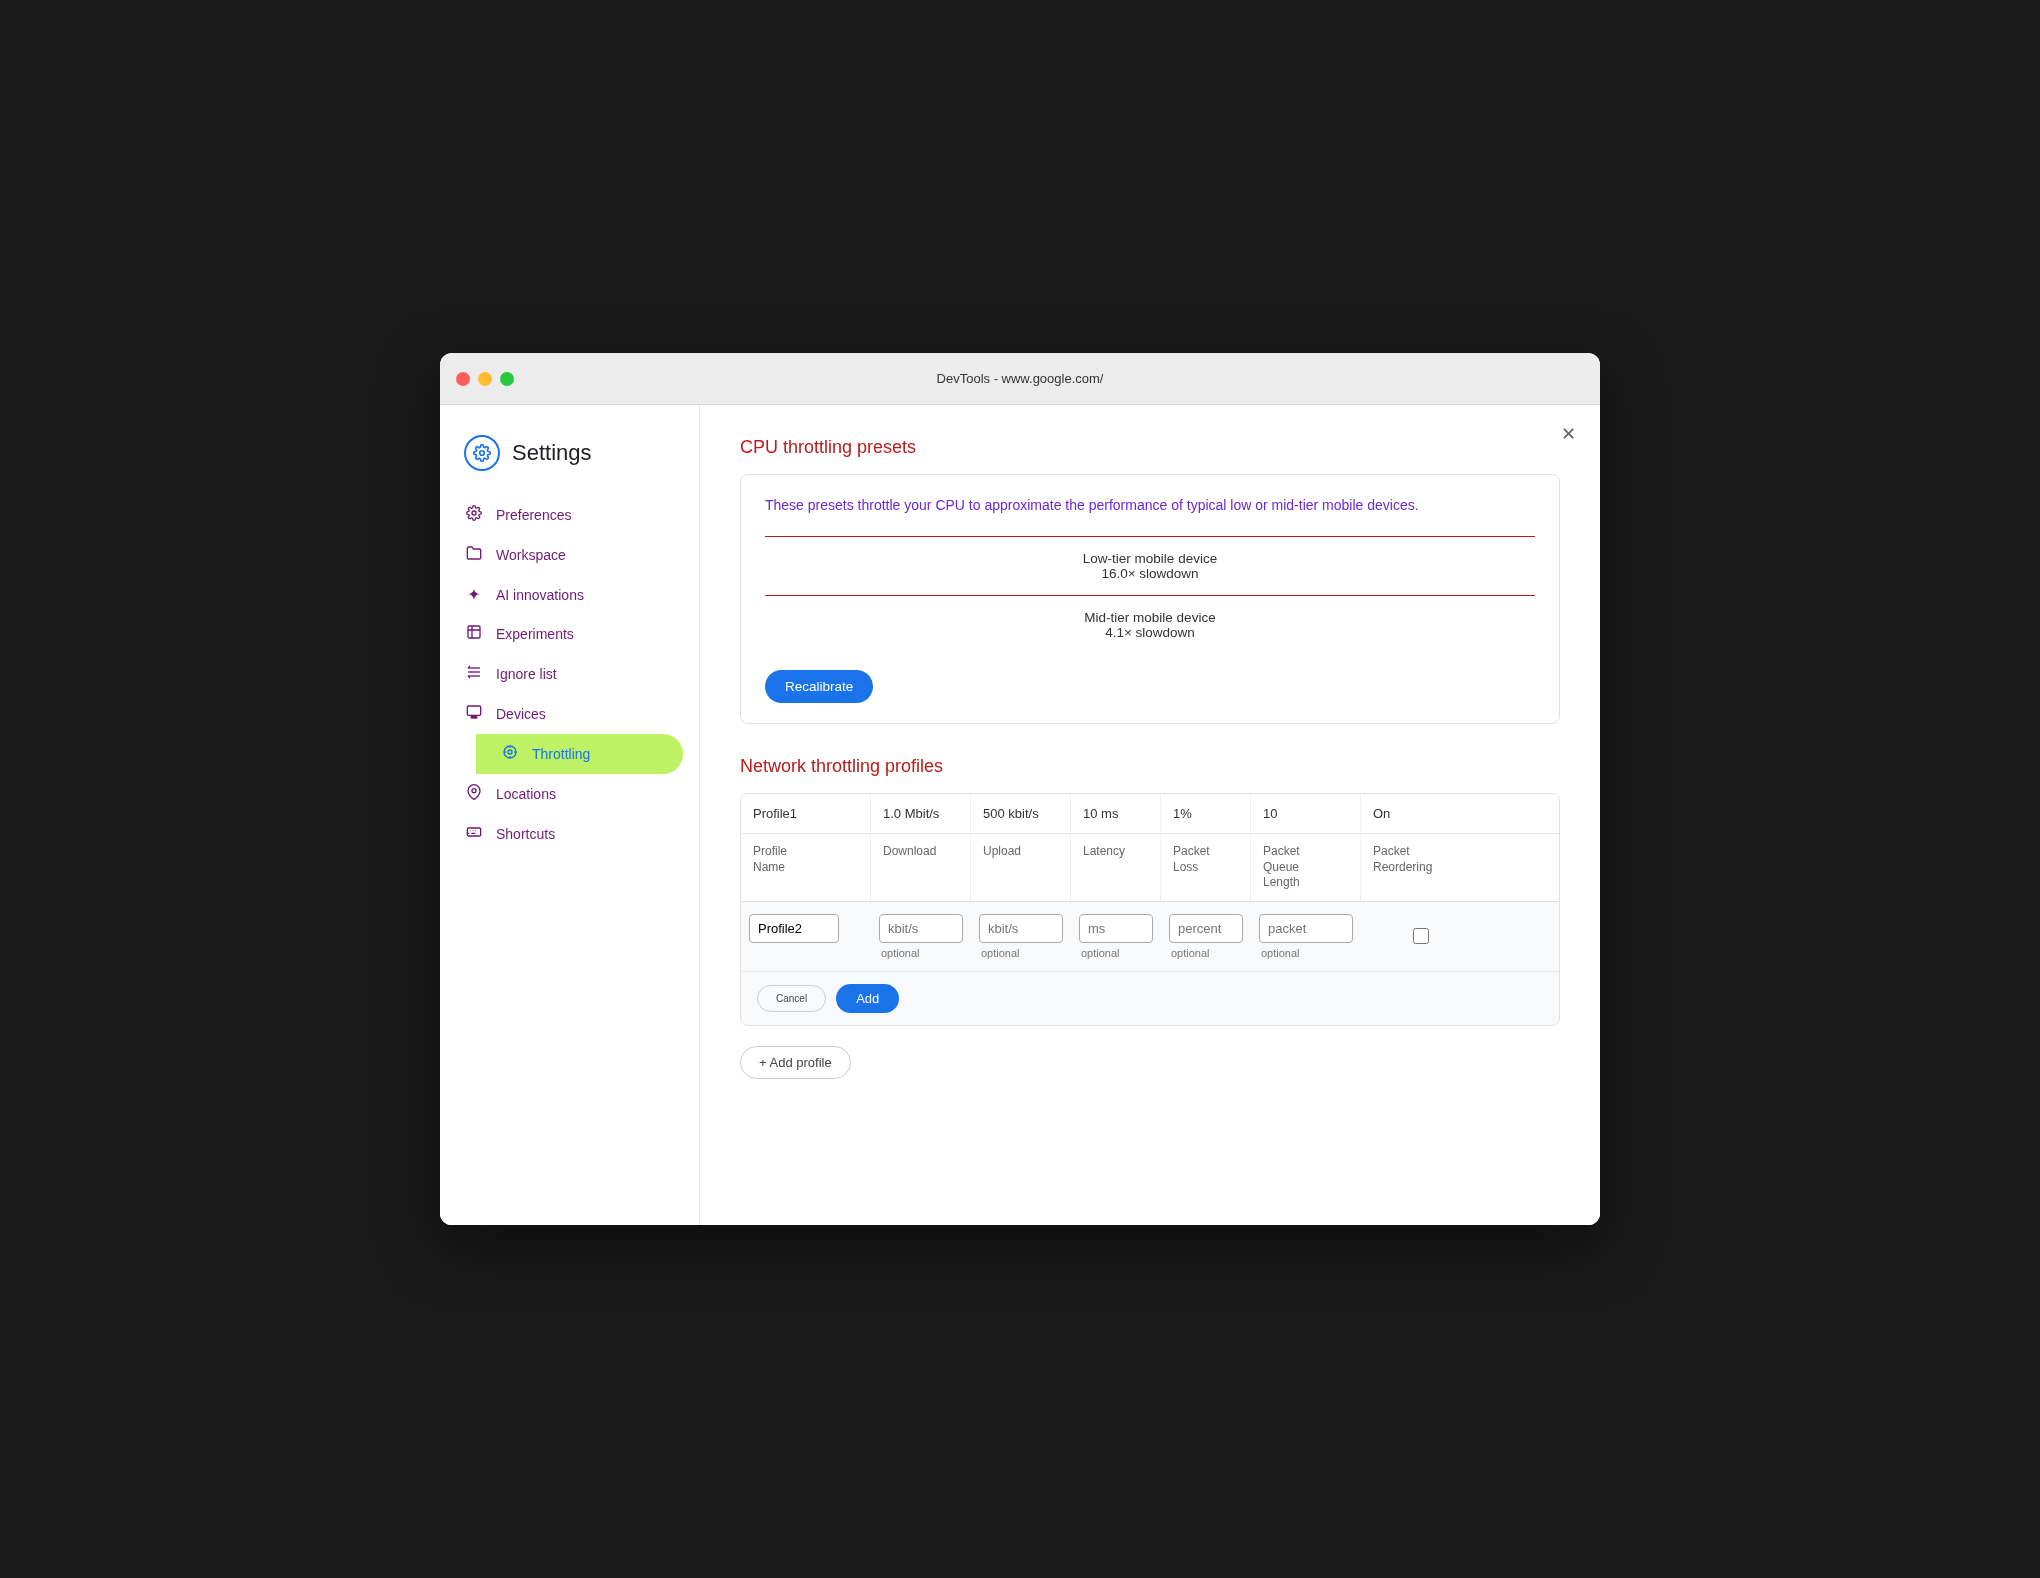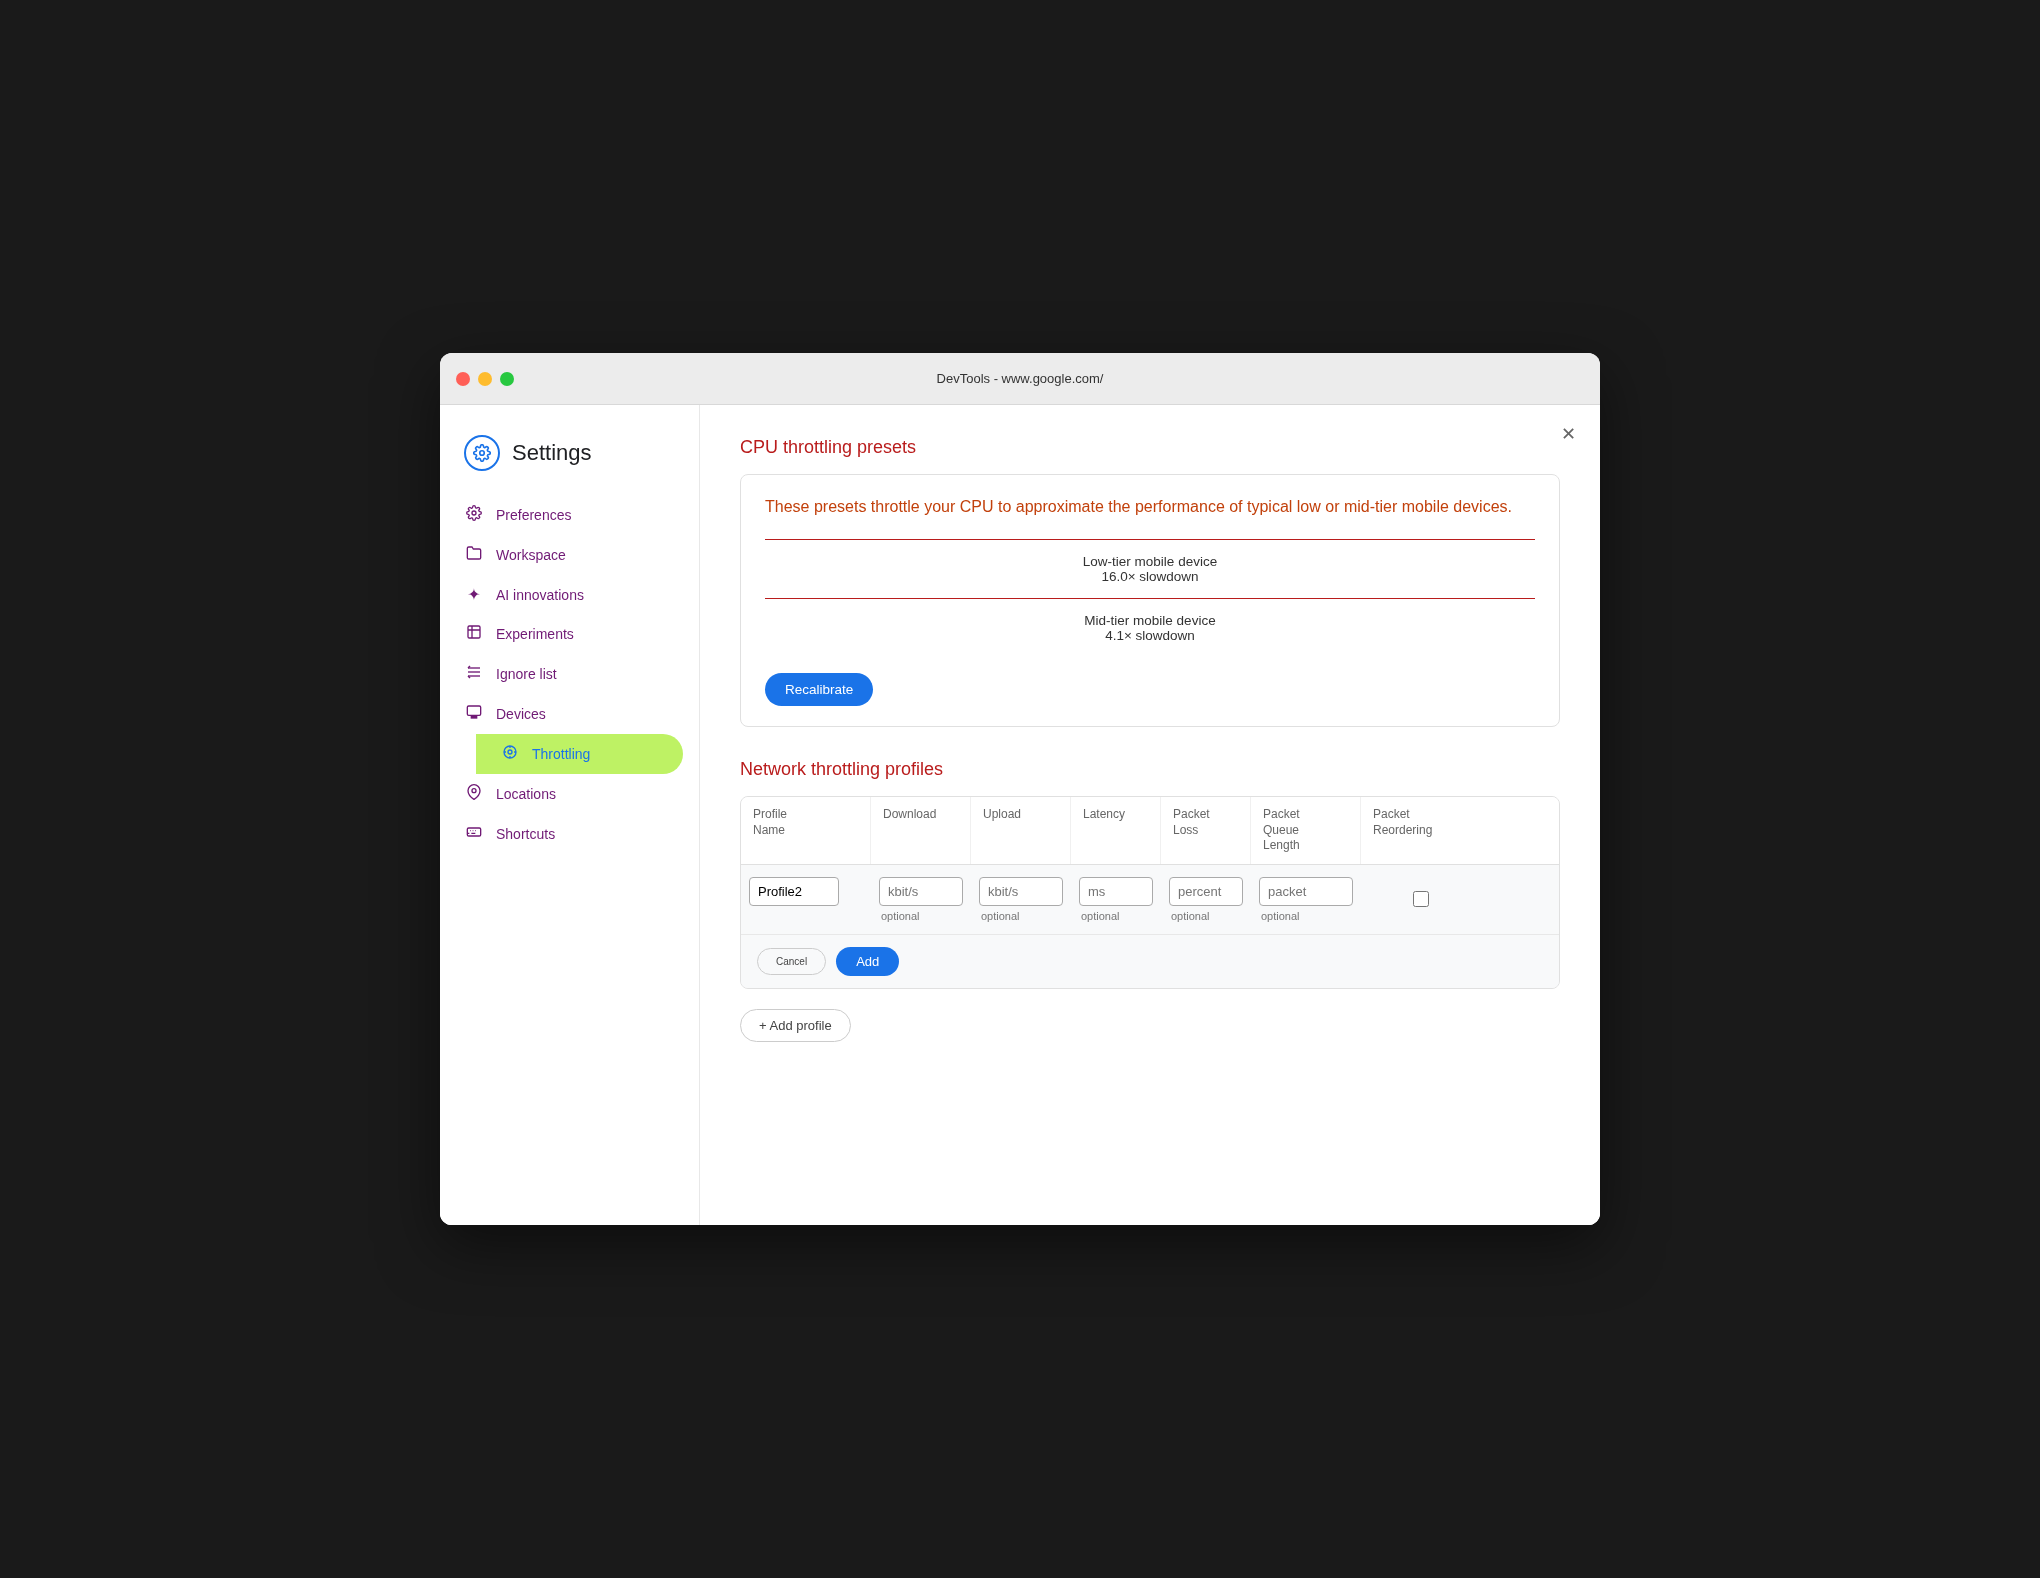--- a/index.html
+++ b/index.html
@@ -135,8 +135,8 @@
       margin-bottom: 32px;
     }
     .cpu-presets-desc {
-      font-size: 16px;
-      color: #c2410c;
+      font-size: 14px;
+      color: #6d28d9;
       line-height: 1.5;
       margin-bottom: 20px;
     }

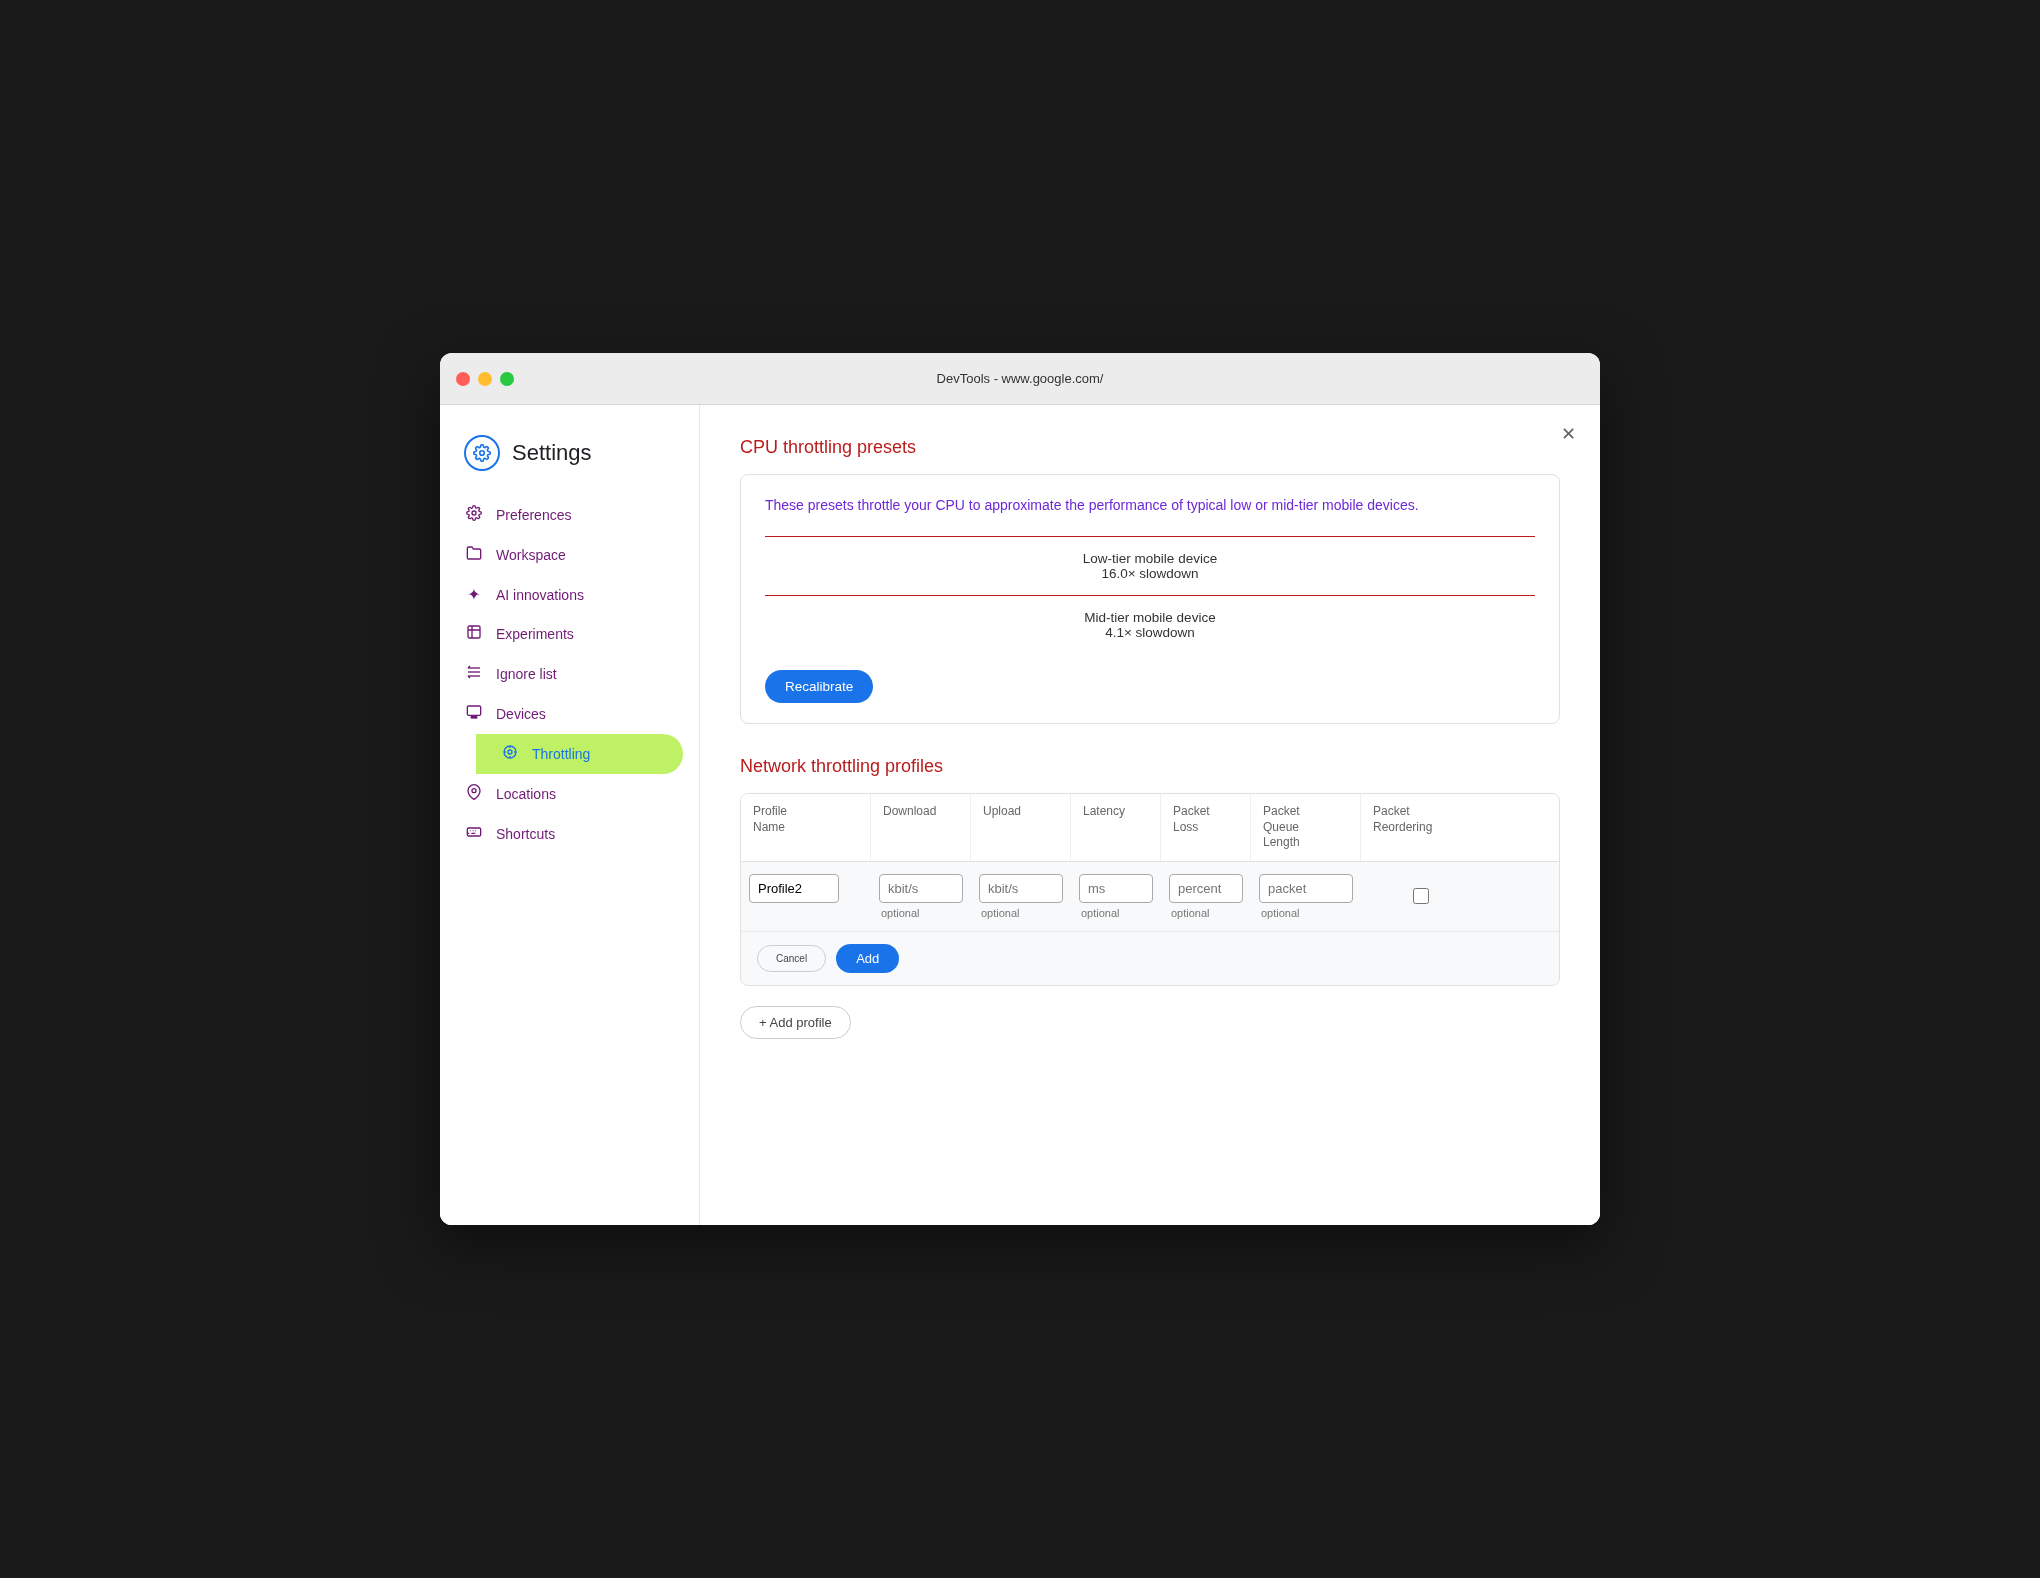--- a/index.html
+++ b/index.html
@@ -424,6 +424,15 @@
         <h2 class="section-title">Network throttling profiles</h2>
         <div class="network-table-box">
 
+          <div class="profile-row-existing">
+            <div class="profile-cell">Profile1</div>
+            <div class="profile-cell">1.0 Mbit/s</div>
+            <div class="profile-cell">500 kbit/s</div>
+            <div class="profile-cell">10 ms</div>
+            <div class="profile-cell">1%</div>
+            <div class="profile-cell">10</div>
+            <div class="profile-cell">On</div>
+          </div>
 
           <div class="profile-row-header">
             <div class="header-cell" style="white-space:pre-line;font-size:12px;color:#666;">Profile

